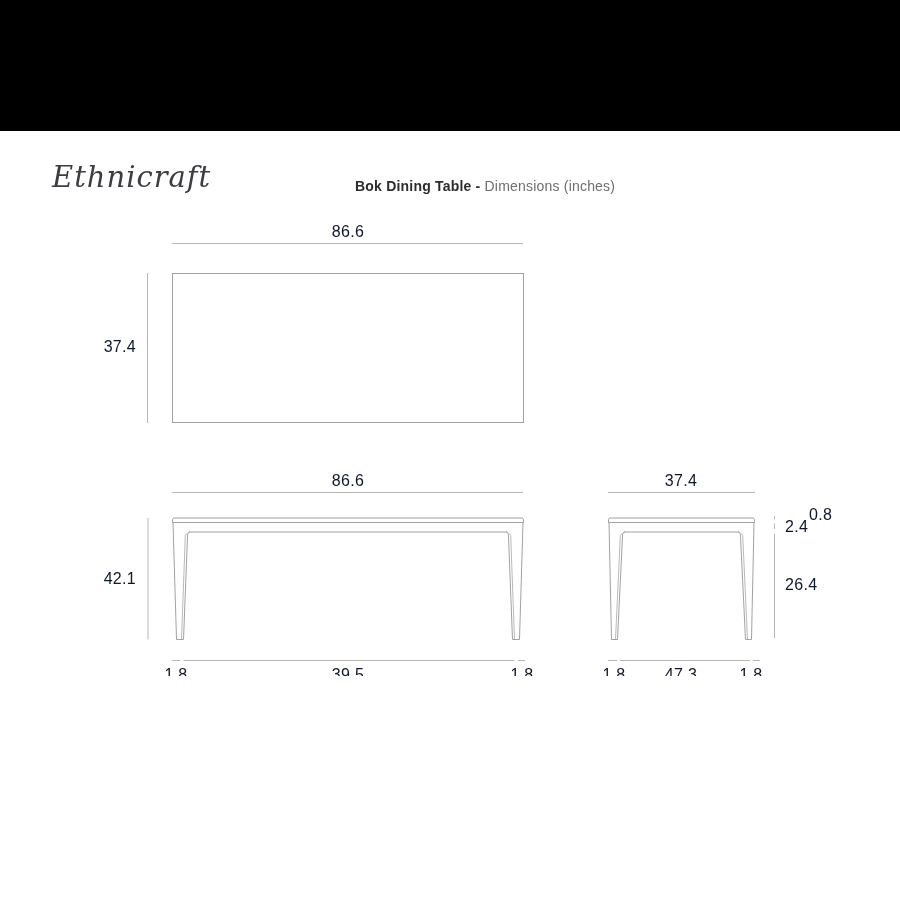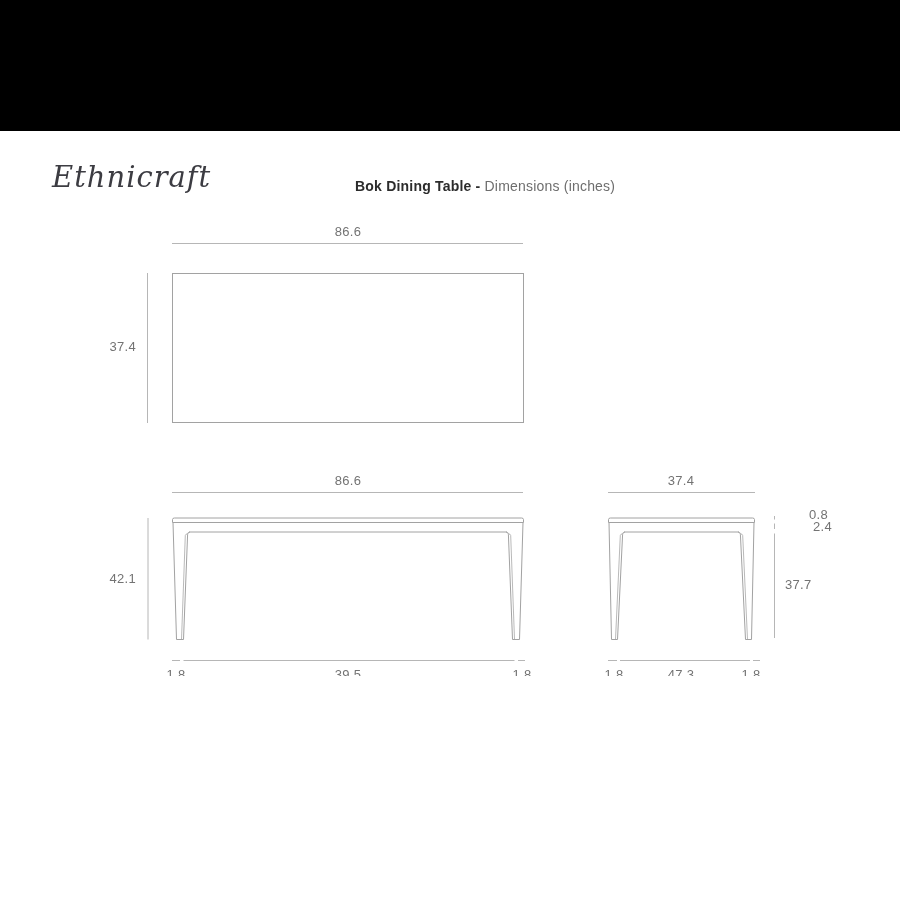--- a/index.html
+++ b/index.html
@@ -13,7 +13,7 @@
   .title{position:absolute;left:355px;top:178px;font-size:14px;color:#6e6e6e;
          letter-spacing:0.2px;white-space:nowrap;text-align:center;}
   .title .bold{font-weight:bold;color:#2c2c2c;}
-  .dim{position:absolute;font-size:13px;color:#737373;letter-spacing:0.3px;line-height:14px;
+  .dim{position:absolute;font-size:16px;color:#0f172a;letter-spacing:0.3px;line-height:14px;
        white-space:nowrap;}
   .c{text-align:center;}
   .r{text-align:right;}

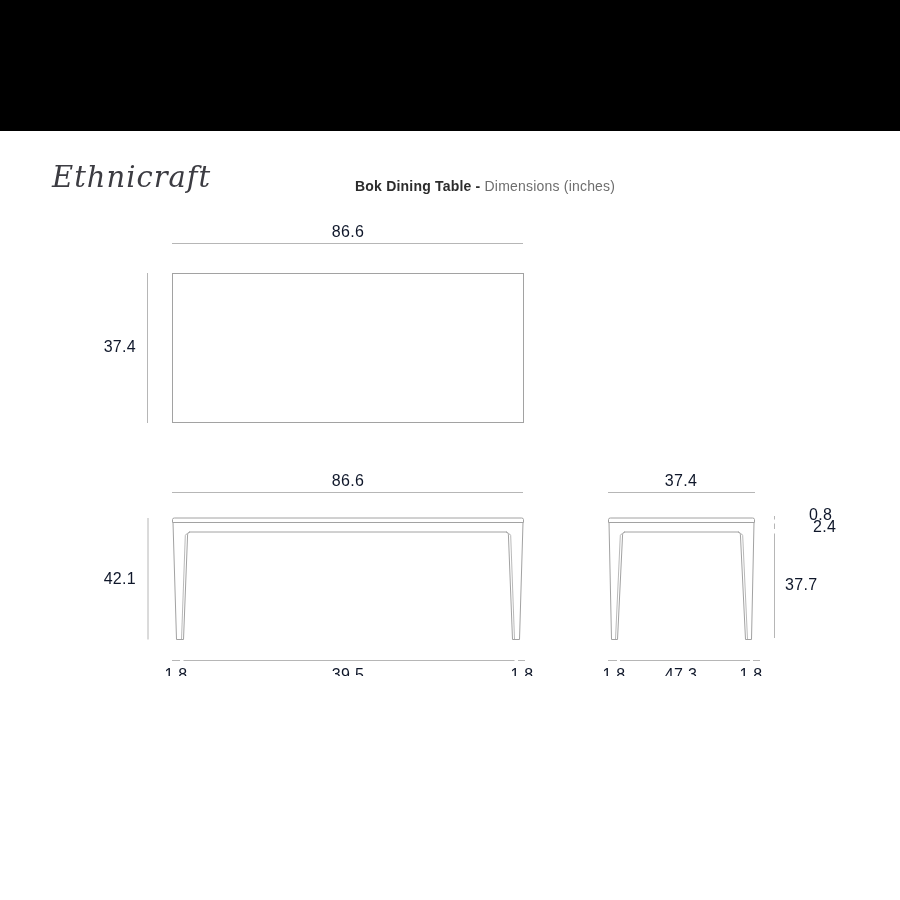--- a/index.html
+++ b/index.html
@@ -98,7 +98,7 @@
 
   <span class="dim c" style="left:651px;top:474px;width:60px;">37.4</span>
   <span class="dim" style="left:809px;top:508px;text-align:right;">0.8</span>
-  <span class="dim" style="left:785px;top:520px;margin-left:28px;">2.4</span>
+  <span class="dim" style="left:785px;top:520px;">2.4</span>
   <span class="dim" style="left:785px;top:578px;">37.7</span>
   <span class="dim c" style="left:584px;top:668px;width:60px;">1.8</span>
   <span class="dim c" style="left:651px;top:668px;width:60px;">47.3</span>

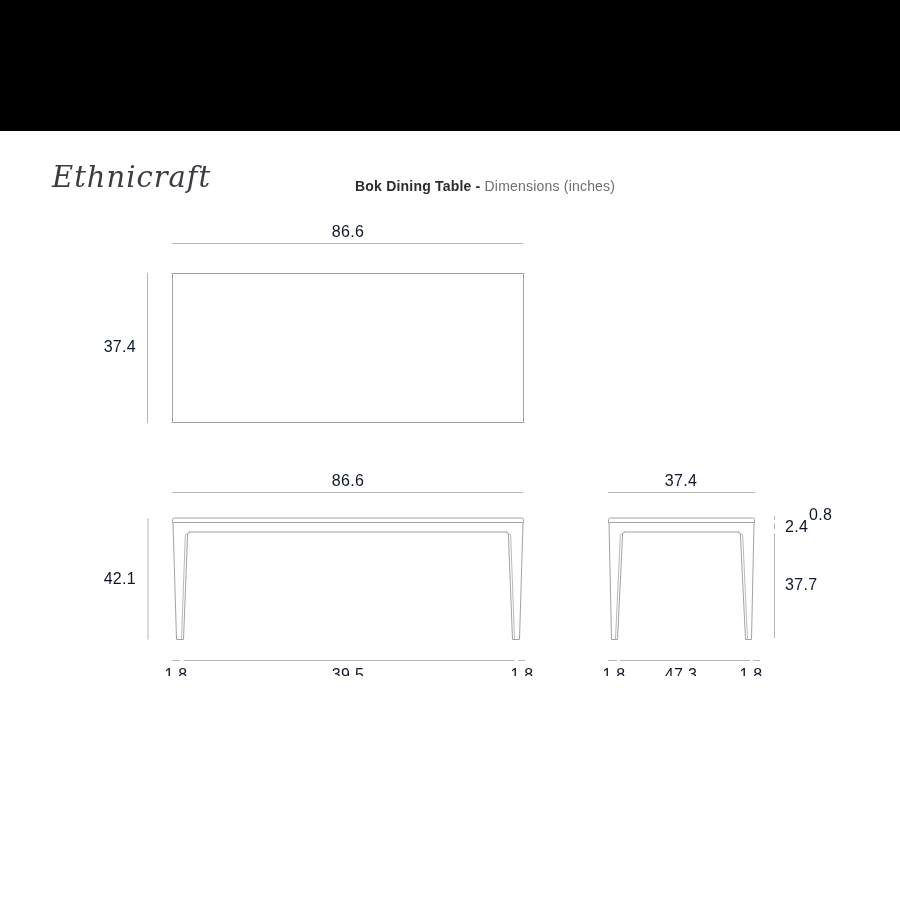--- a/index.html
+++ b/index.html
@@ -99,7 +99,7 @@
   <span class="dim c" style="left:651px;top:474px;width:60px;">37.4</span>
   <span class="dim" style="left:809px;top:508px;text-align:right;">0.8</span>
   <span class="dim" style="left:785px;top:520px;">2.4</span>
-  <span class="dim" style="left:785px;top:578px;">37.7</span>
+  <span class="dim" style="left:785px;top:578px;">26.4</span>
   <span class="dim c" style="left:584px;top:668px;width:60px;">1.8</span>
   <span class="dim c" style="left:651px;top:668px;width:60px;">47.3</span>
   <span class="dim c" style="left:721px;top:668px;width:60px;">1.8</span>

